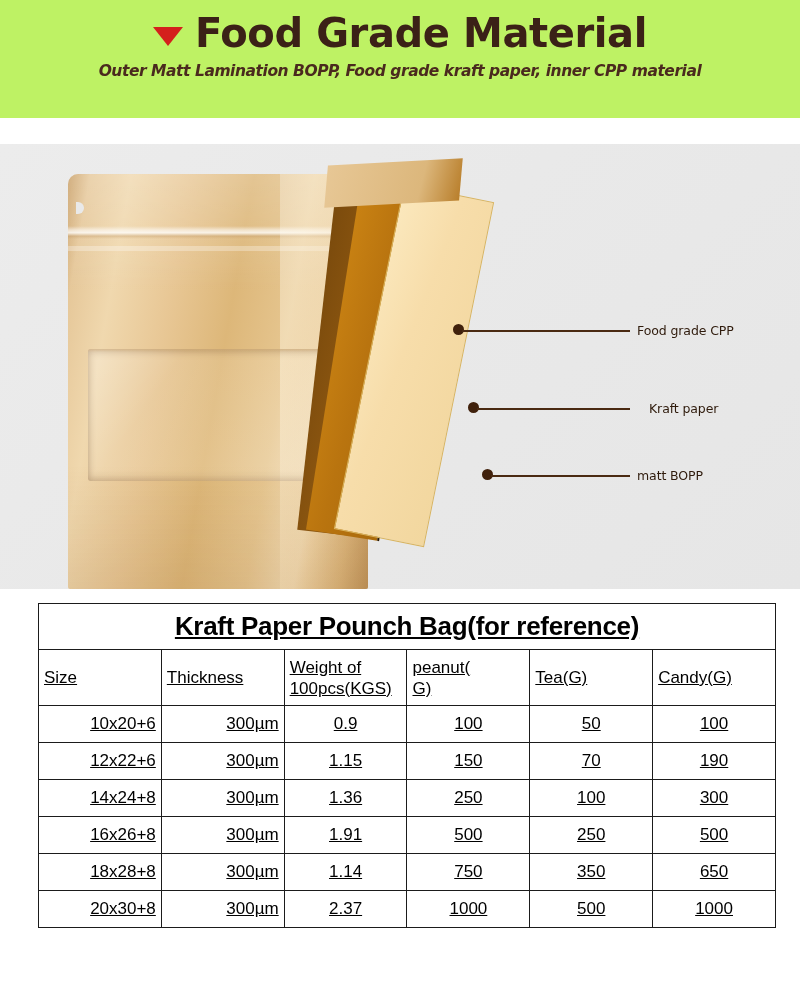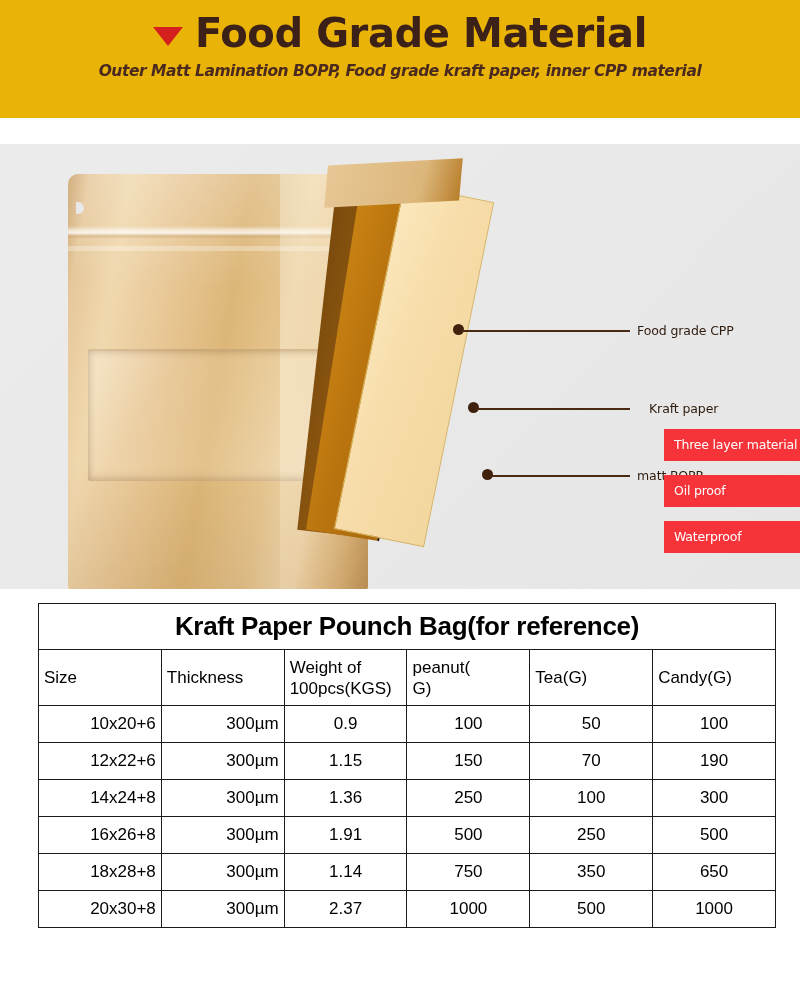--- a/index.html
+++ b/index.html
@@ -18,7 +18,7 @@
   .header {
     width: 800px;
     height: 118px;
-    background: #eab308;
+    background: #bef264;
     position: relative;
   }
   .title-row {

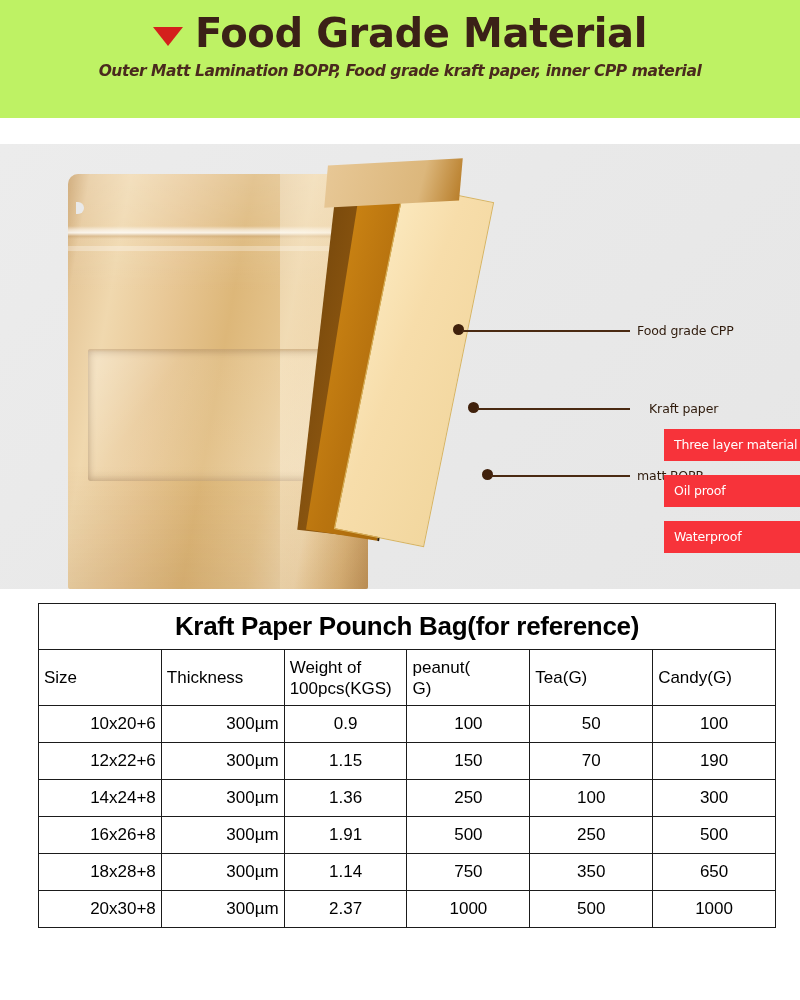--- a/index.html
+++ b/index.html
@@ -342,11 +342,6 @@
     <span class="callout-label" style="left:637px; top:324px;">matt BOPP</span>
   </div>
 
-  <div class="badges">
-    <div class="badge">Three layer material</div>
-    <div class="badge">Oil proof</div>
-    <div class="badge">Waterproof</div>
-  </div>
 </div>
 
 <div class="table-wrap">

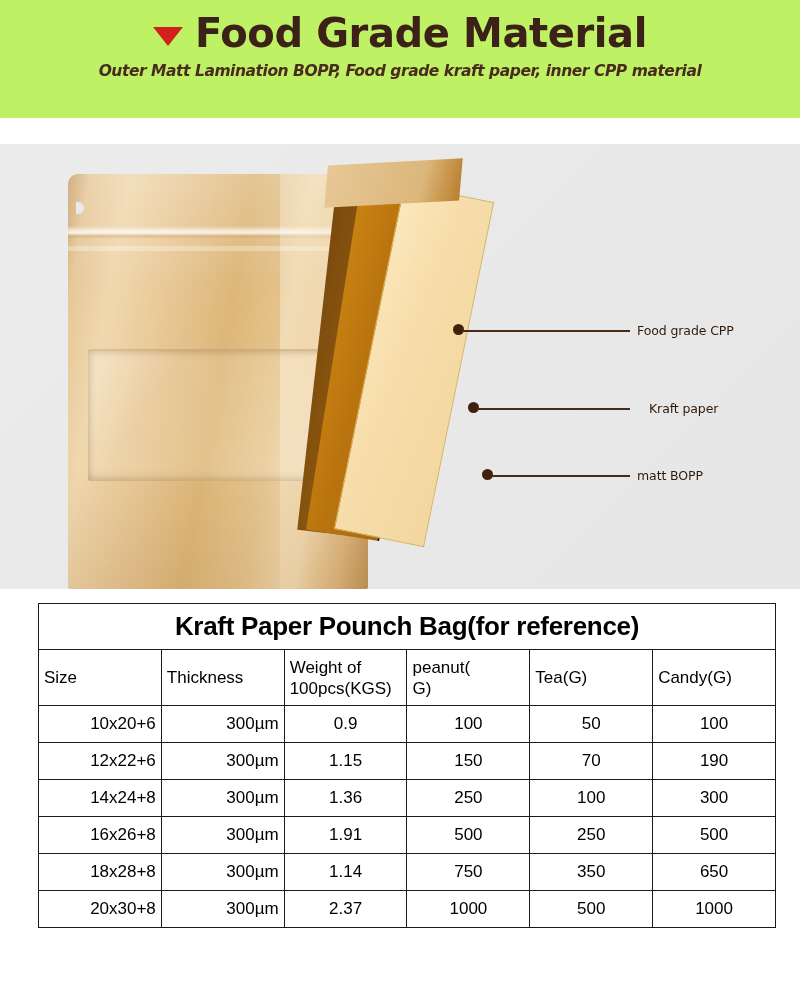--- a/index.html
+++ b/index.html
@@ -271,6 +271,7 @@
     padding: 3px 5px;
     height: 37px;
     vertical-align: middle;
+    text-decoration: underline;
   }
   .tbl-title {
     text-align: center;

